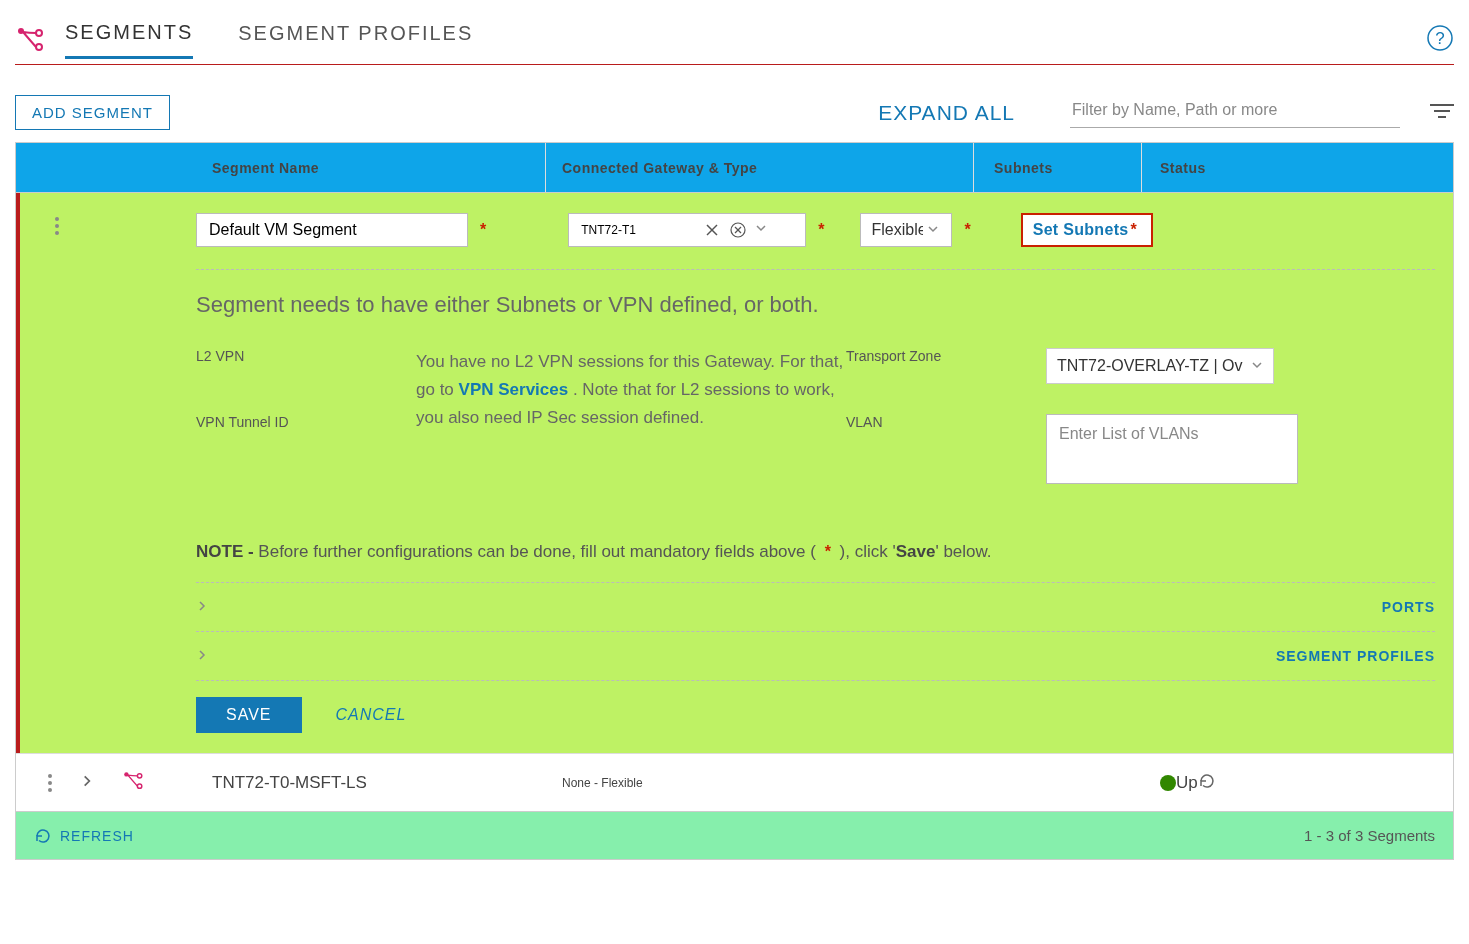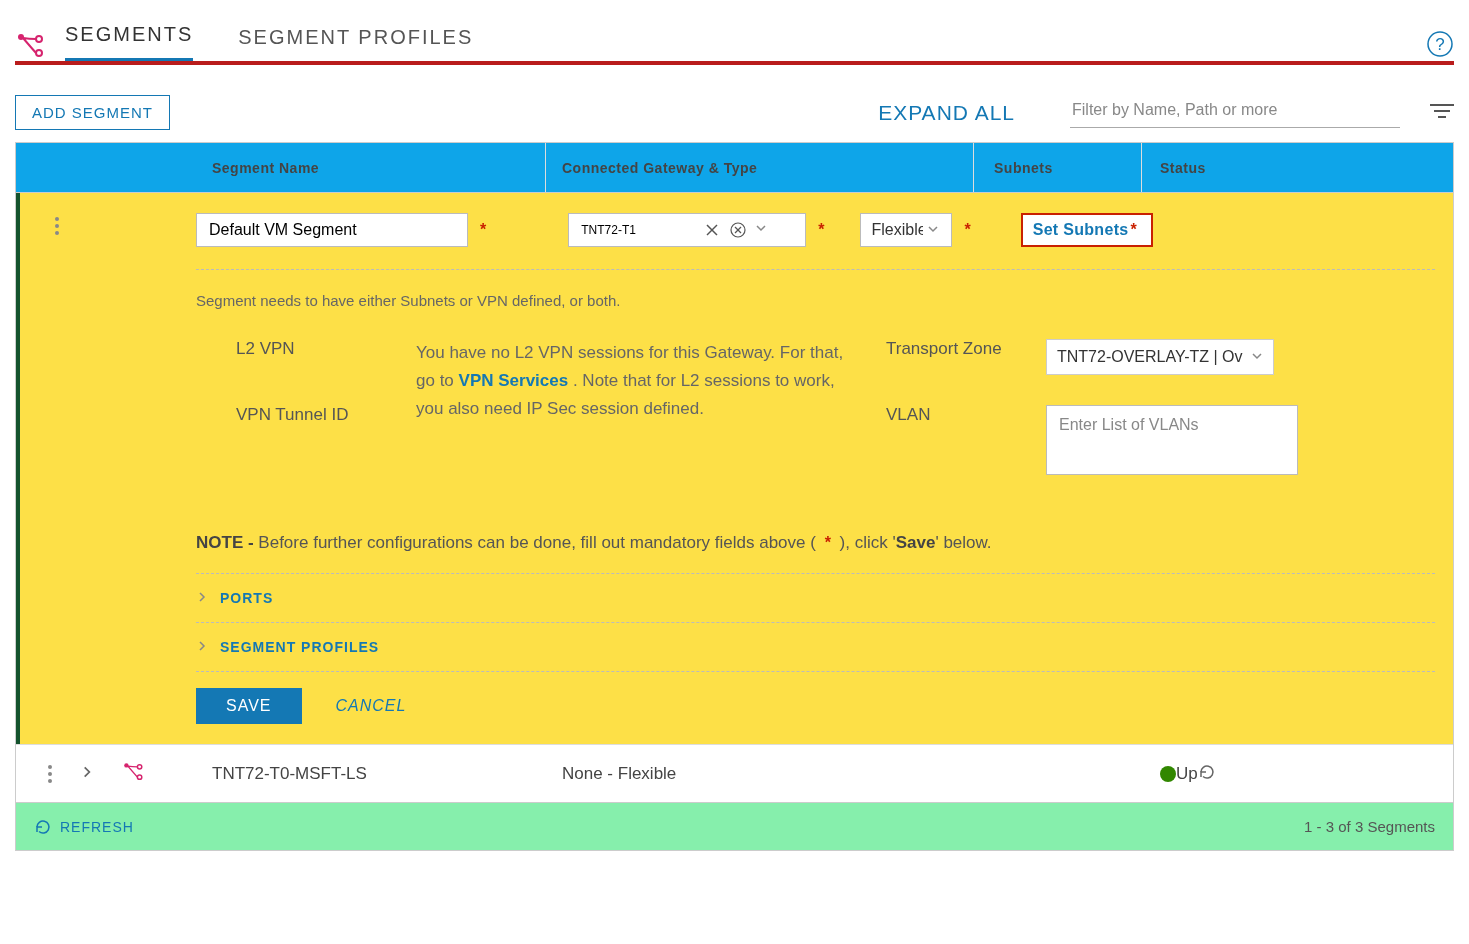--- a/index.html
+++ b/index.html
@@ -8,7 +8,7 @@
 .page { width: 1469px; min-height: 944px; padding: 15px; }
 
 
-.top-tabs { display: flex; align-items: flex-end; border-bottom: 4px solid #b91c1c; height: 50px; }
+.top-tabs { display: flex; align-items: center; border-bottom: 1px solid #b91c1c; height: 50px; }
 .logo-icon { margin-right: 20px; display:flex; align-items:center; }
 .tab { font-size: 20px; letter-spacing: 2px; color: #555; margin-right: 45px; padding-bottom: 12px; cursor:pointer; }
 .tab.active { color: #333; font-weight: 500; border-bottom: 3px solid #1478b4; }

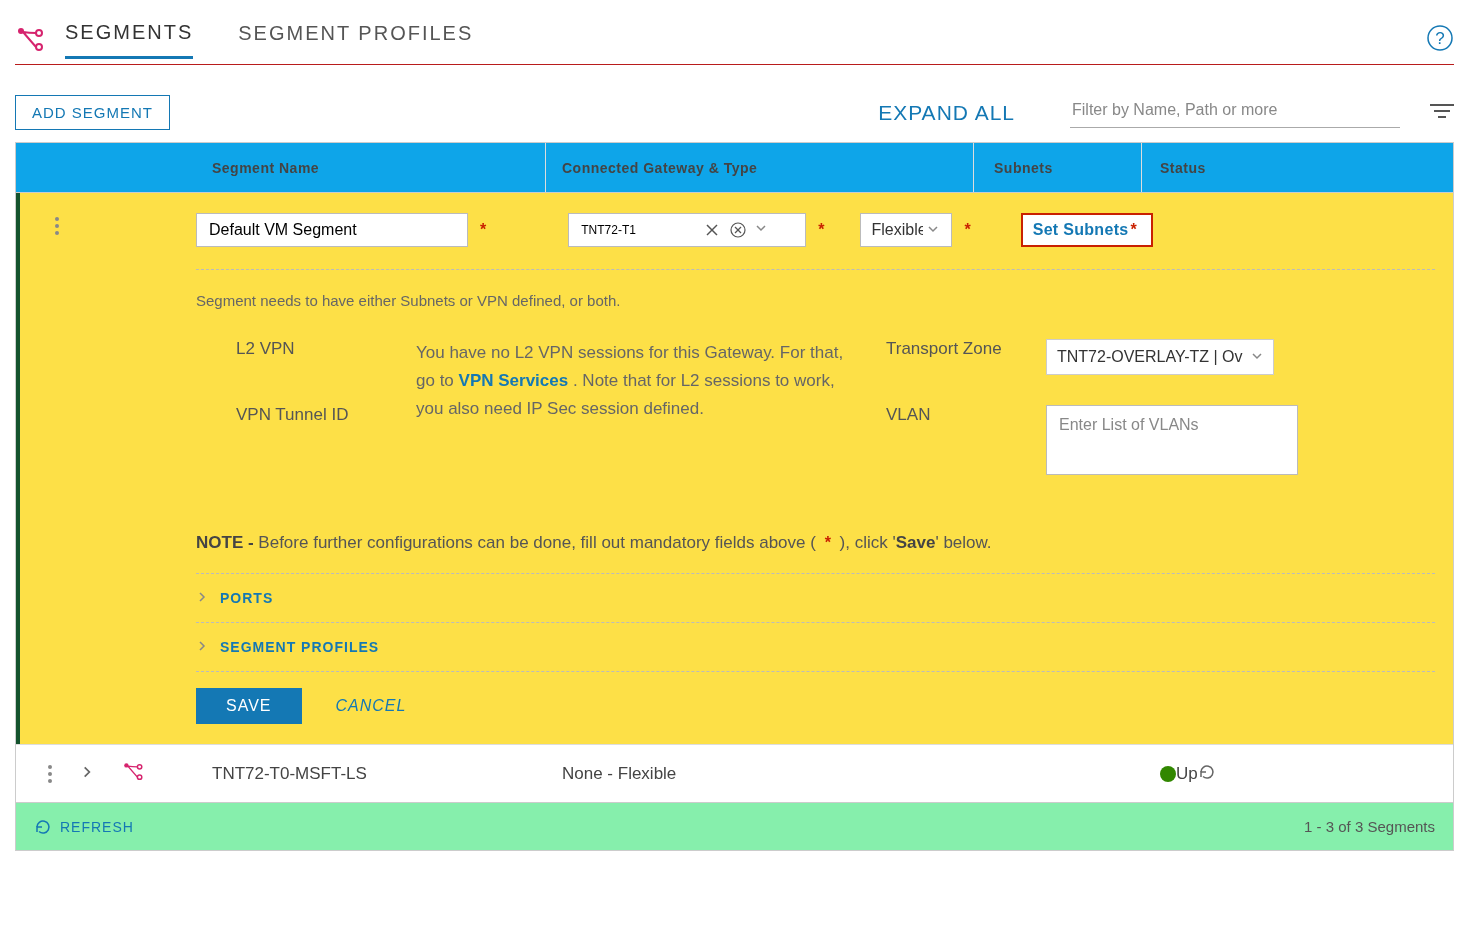--- a/index.html
+++ b/index.html
@@ -32,7 +32,7 @@
 .col-status { flex: 1; padding-left: 18px;display:flex; align-items:center;height:100%;}
 
 
-.edit-row { background: #fde047; border-left: 4px solid #14532d; padding: 20px 0 20px 0; display:flex; position:relative;}
+.edit-row { background: #bef264; border-left: 4px solid #b91c1c; padding: 20px 0 20px 0; display:flex; position:relative;}
 .edit-left { width: 176px; padding-left: 35px; padding-top:4px;}
 .edit-main { flex:1; padding-right: 18px;}
 

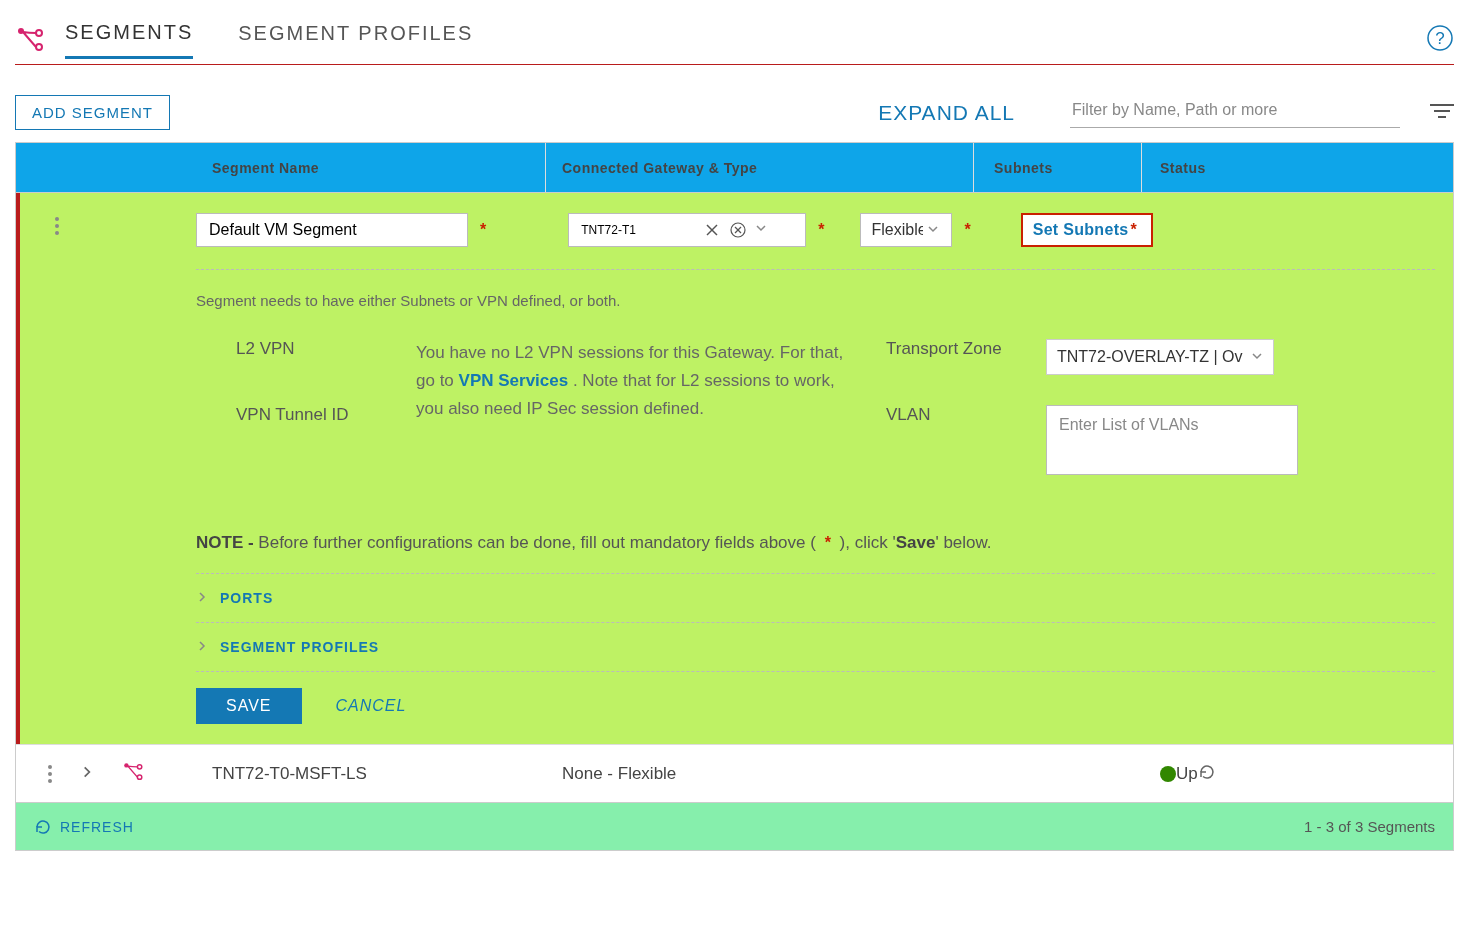--- a/index.html
+++ b/index.html
@@ -48,7 +48,7 @@
 .set-subnets-btn .req{margin-left:2px;}
 
 .dash-sep { border-top: 1px dashed #bbb; margin: 22px 0; }
-.hint-text { color:#666; font-size:15px; }
+.hint-text { color:#666; font-size:22px; }
 
 .details-grid { display:grid; grid-template-columns: 220px 430px 200px auto; row-gap: 30px; align-items:start; margin-top: 30px;}
 .label { color:#555; font-size:17px;margin-left:40px; }

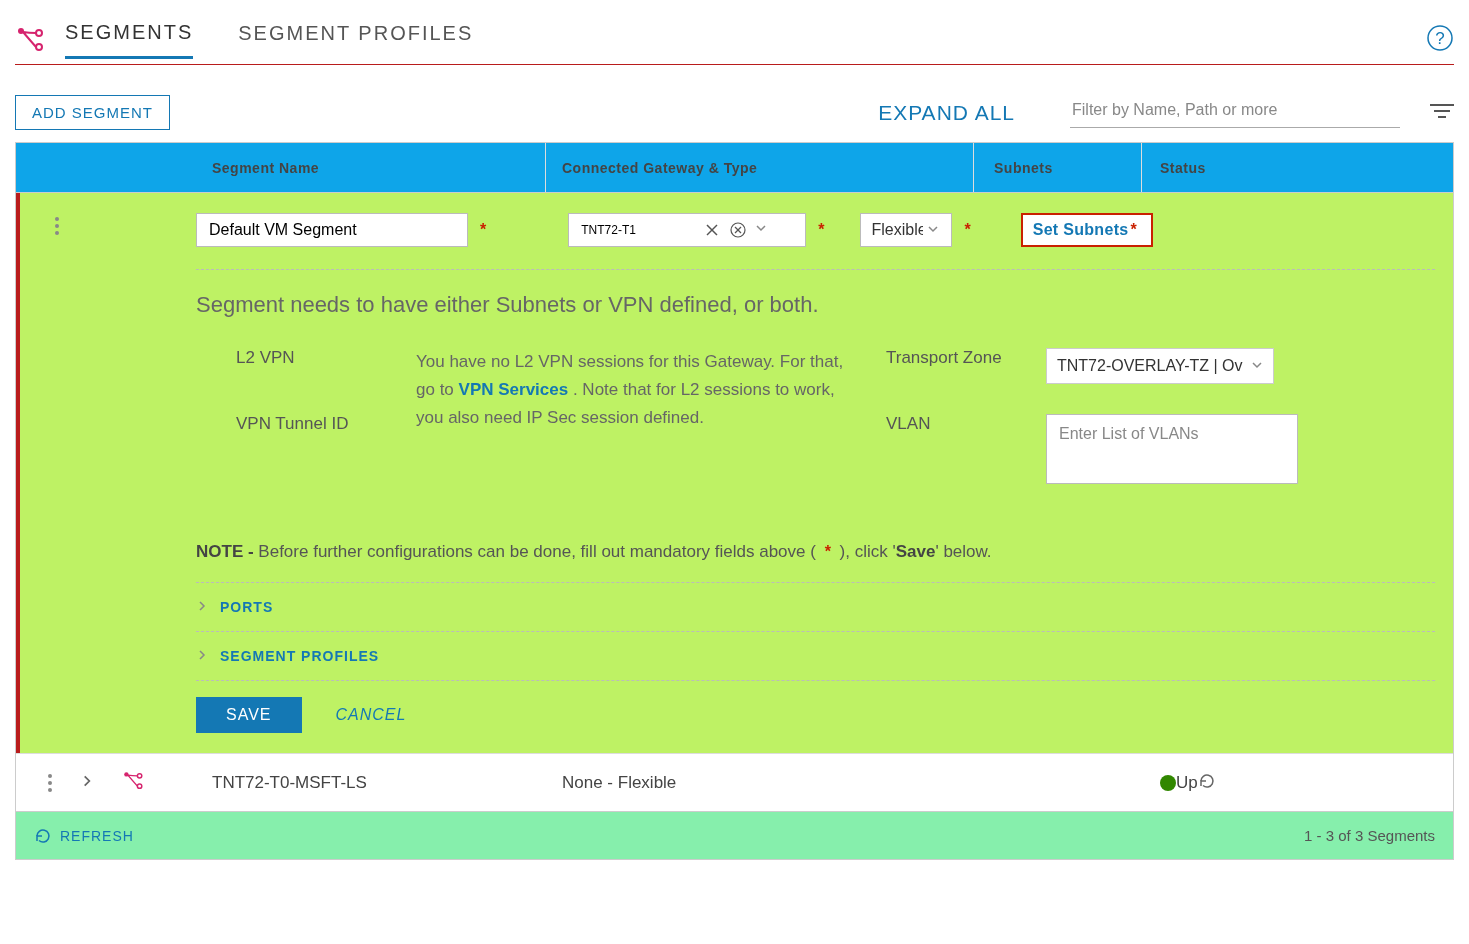--- a/index.html
+++ b/index.html
@@ -51,7 +51,7 @@
 .hint-text { color:#666; font-size:22px; }
 
 .details-grid { display:grid; grid-template-columns: 220px 430px 200px auto; row-gap: 30px; align-items:start; margin-top: 30px;}
-.label { color:#555; font-size:17px;margin-left:40px; }
+.label { color:#555; font-size:14px; }
 .msg { color:#666; font-size:17px; line-height:1.65; }
 .link { color:#1478b4; font-weight:600; cursor:pointer; }
 .tz-select { border:1px solid #ccc; background:#fff; height:36px; width:228px; display:flex; align-items:center; padding:0 10px; font-size:16px; color:#333; justify-content:space-between; white-space:nowrap; overflow:hidden;}

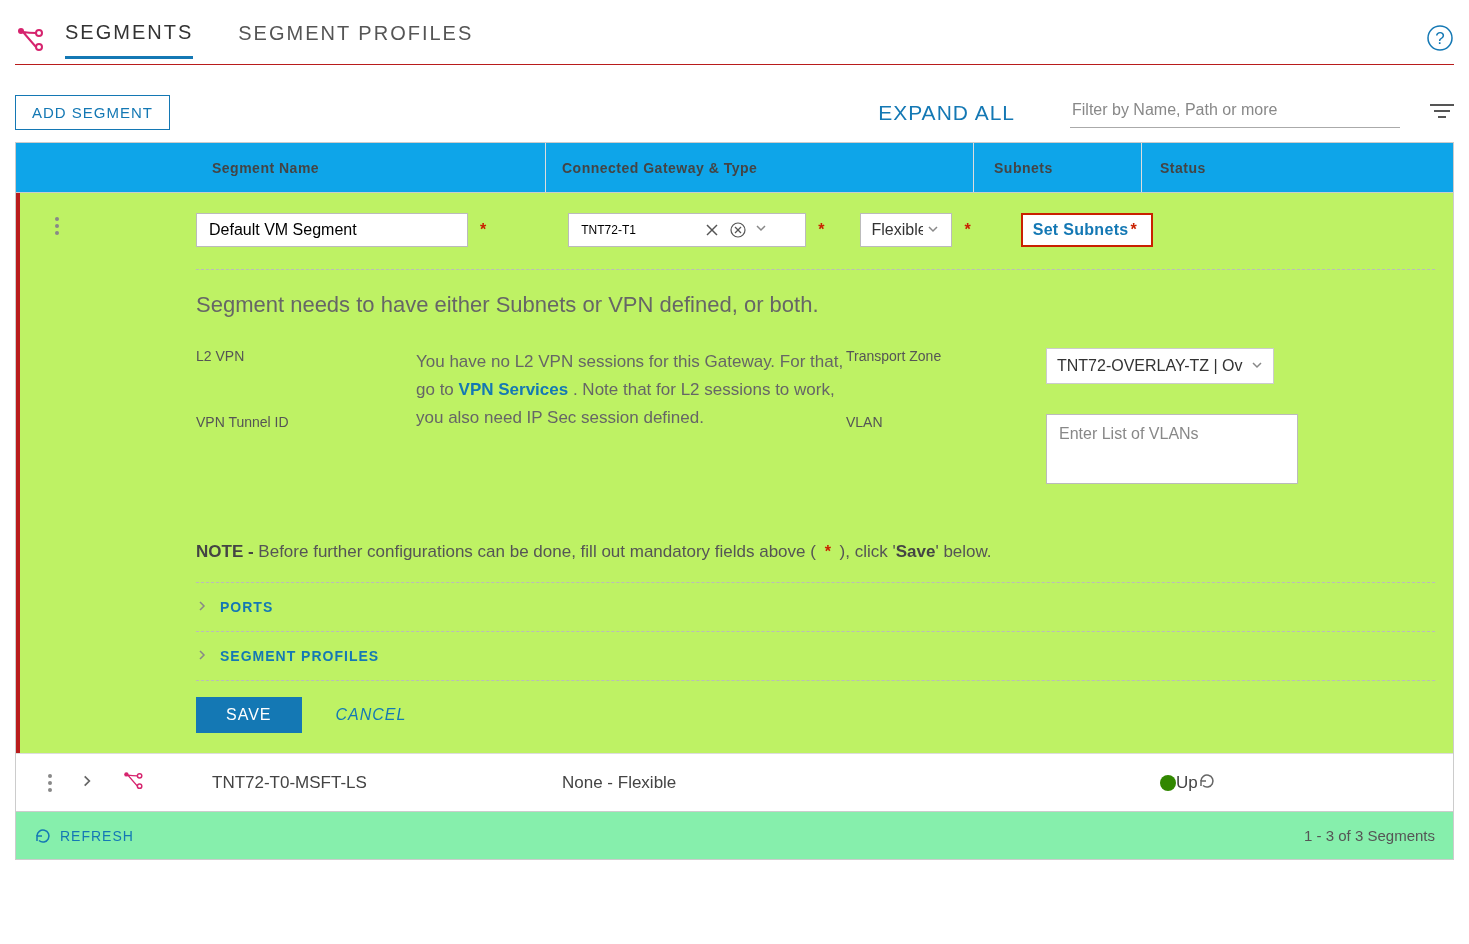--- a/index.html
+++ b/index.html
@@ -62,7 +62,7 @@
 .note-line { margin-top: 55px; font-size:17px; color:#555; border-bottom:1px dashed #bbb; padding-bottom:20px;}
 .note-line strong{ color:#444;}
 
-.collapsible { display:flex; align-items:center; gap:12px; padding: 16px 0; border-bottom:1px dashed #bbb; color:#1478b4; font-weight:600; letter-spacing:1px; cursor:pointer;}
+.collapsible { display:flex; align-items:center; gap:12px; padding: 16px 0; border-bottom:1px dashed #bbb; color:#1478b4; font-weight:600; letter-spacing:1px; cursor:pointer;justify-content:space-between;}
 .collapsible .chev{ color:#888; }
 .coll-row:last-of-type { border-bottom:none;}
 

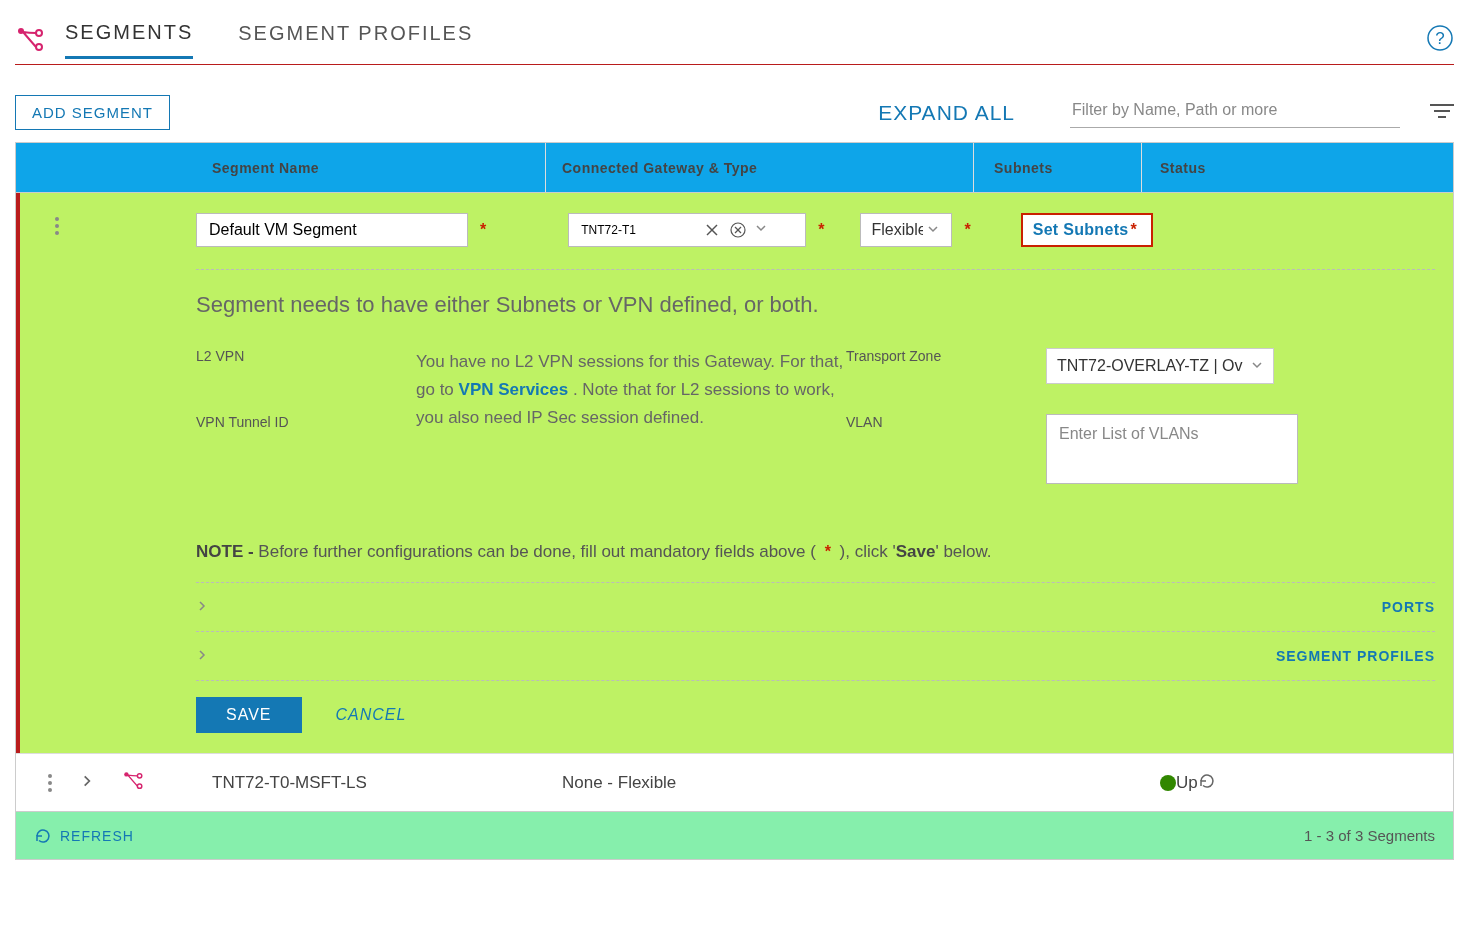--- a/index.html
+++ b/index.html
@@ -75,7 +75,7 @@
 .data-row .col-actions { display:flex; align-items:center; padding-left:32px; gap:28px; border:none;}
 .col-actions-h{border:none;height:auto;}
 .data-row .cell-name { width:350px; padding-left:16px; font-size:17px; color:#444;}
-.data-row .cell-gw { width:428px; padding-left:16px; font-size:17px; color:#444;}
+.data-row .cell-gw { width:428px; padding-left:16px; font-size:12px; color:#444;}
 .data-row .cell-subnets { width:168px;}
 .data-row .cell-status { flex:1; padding-left:18px; display:flex; align-items:center; }
 .status-dot { width:16px; height:16px; border-radius:50%; background:#318700;}

